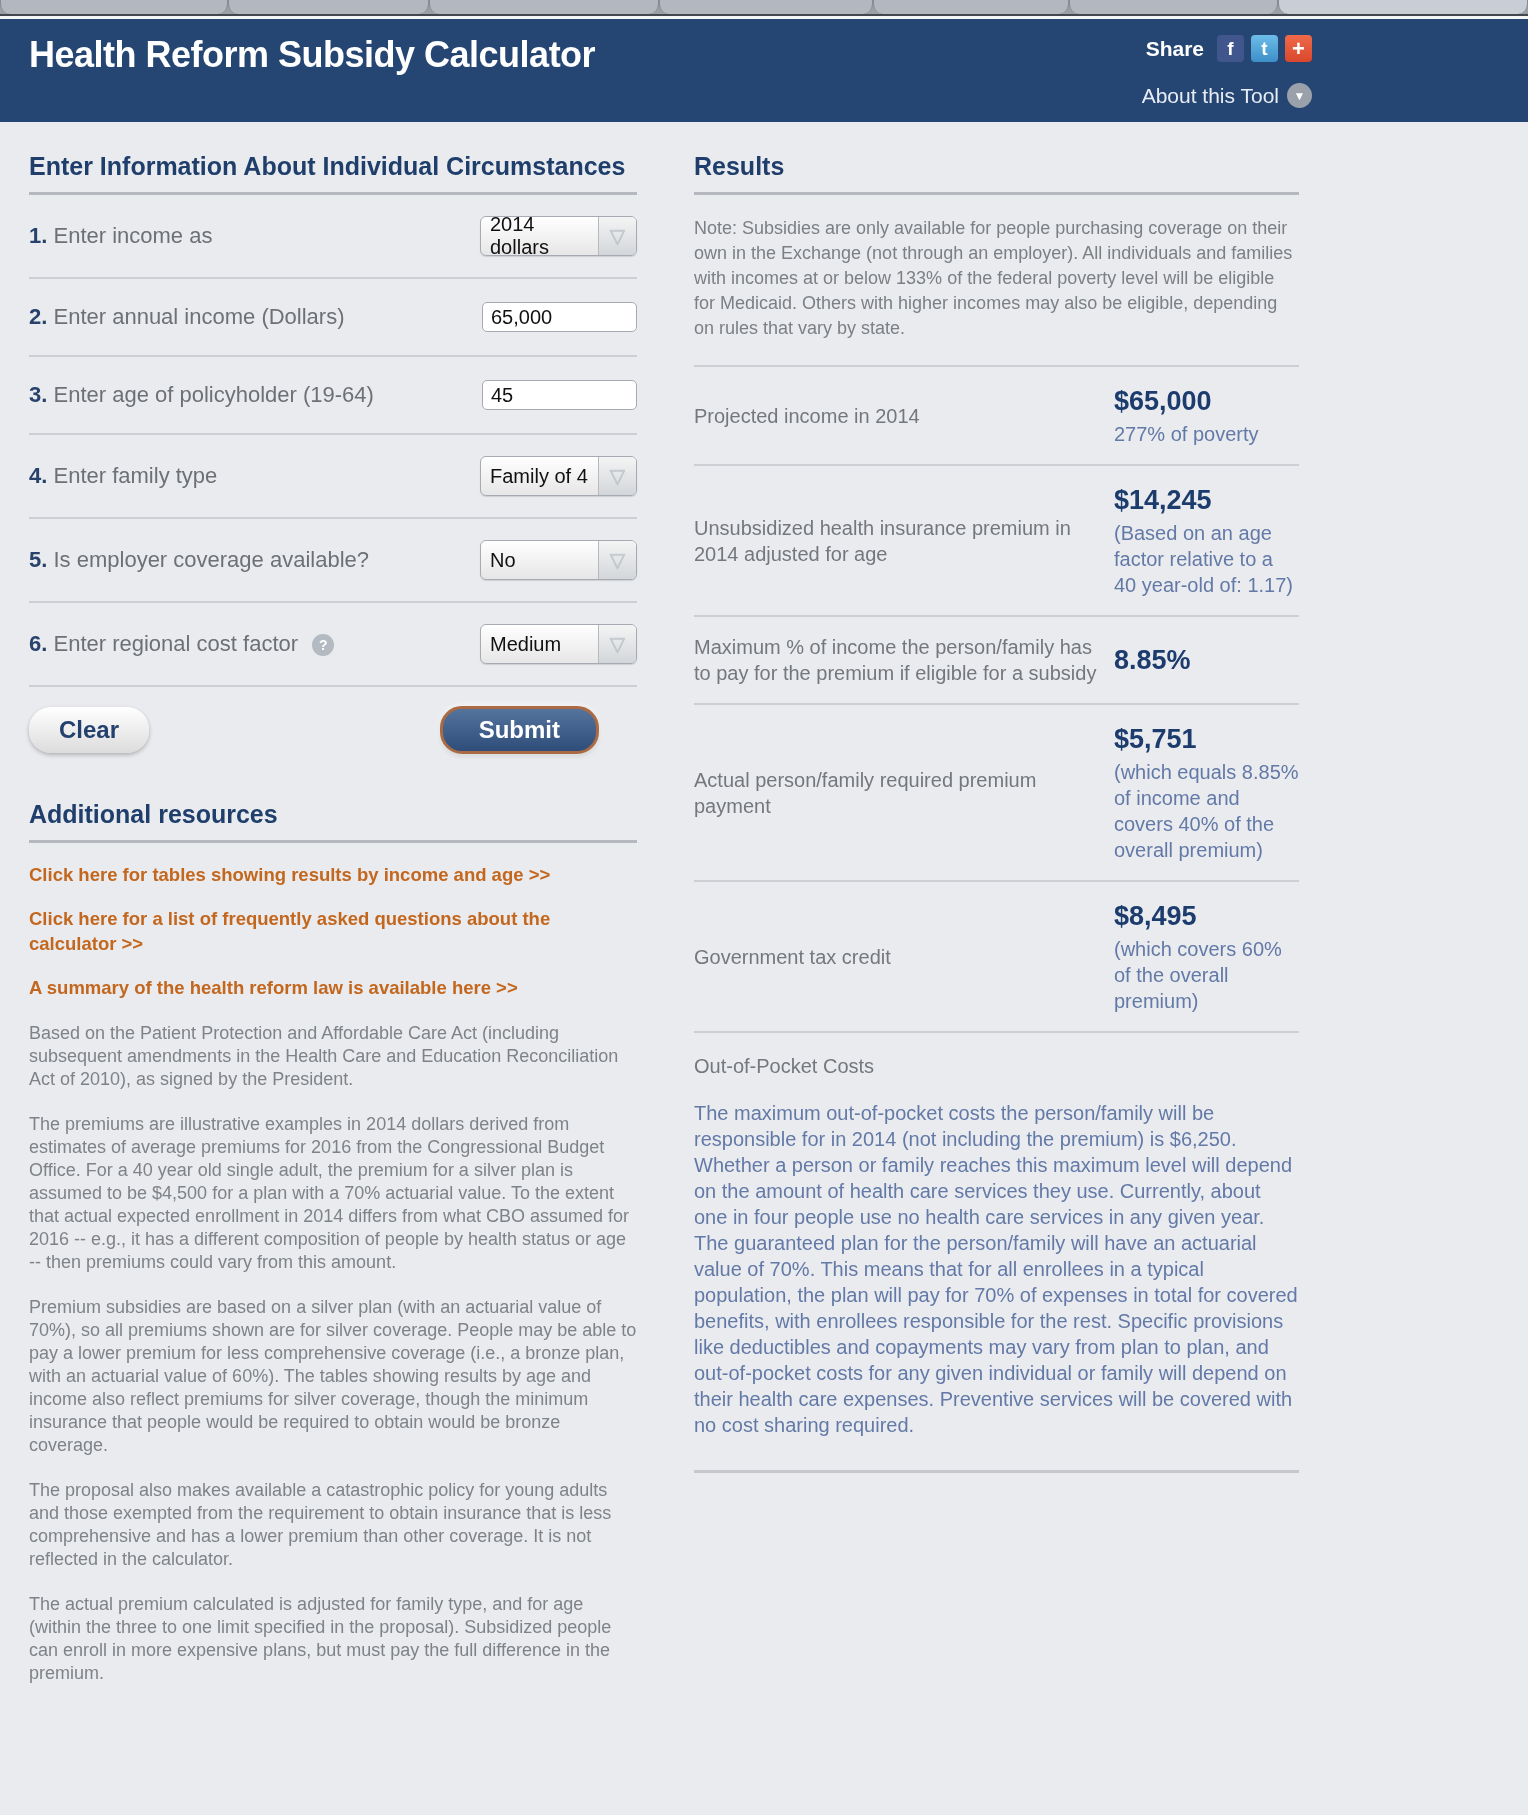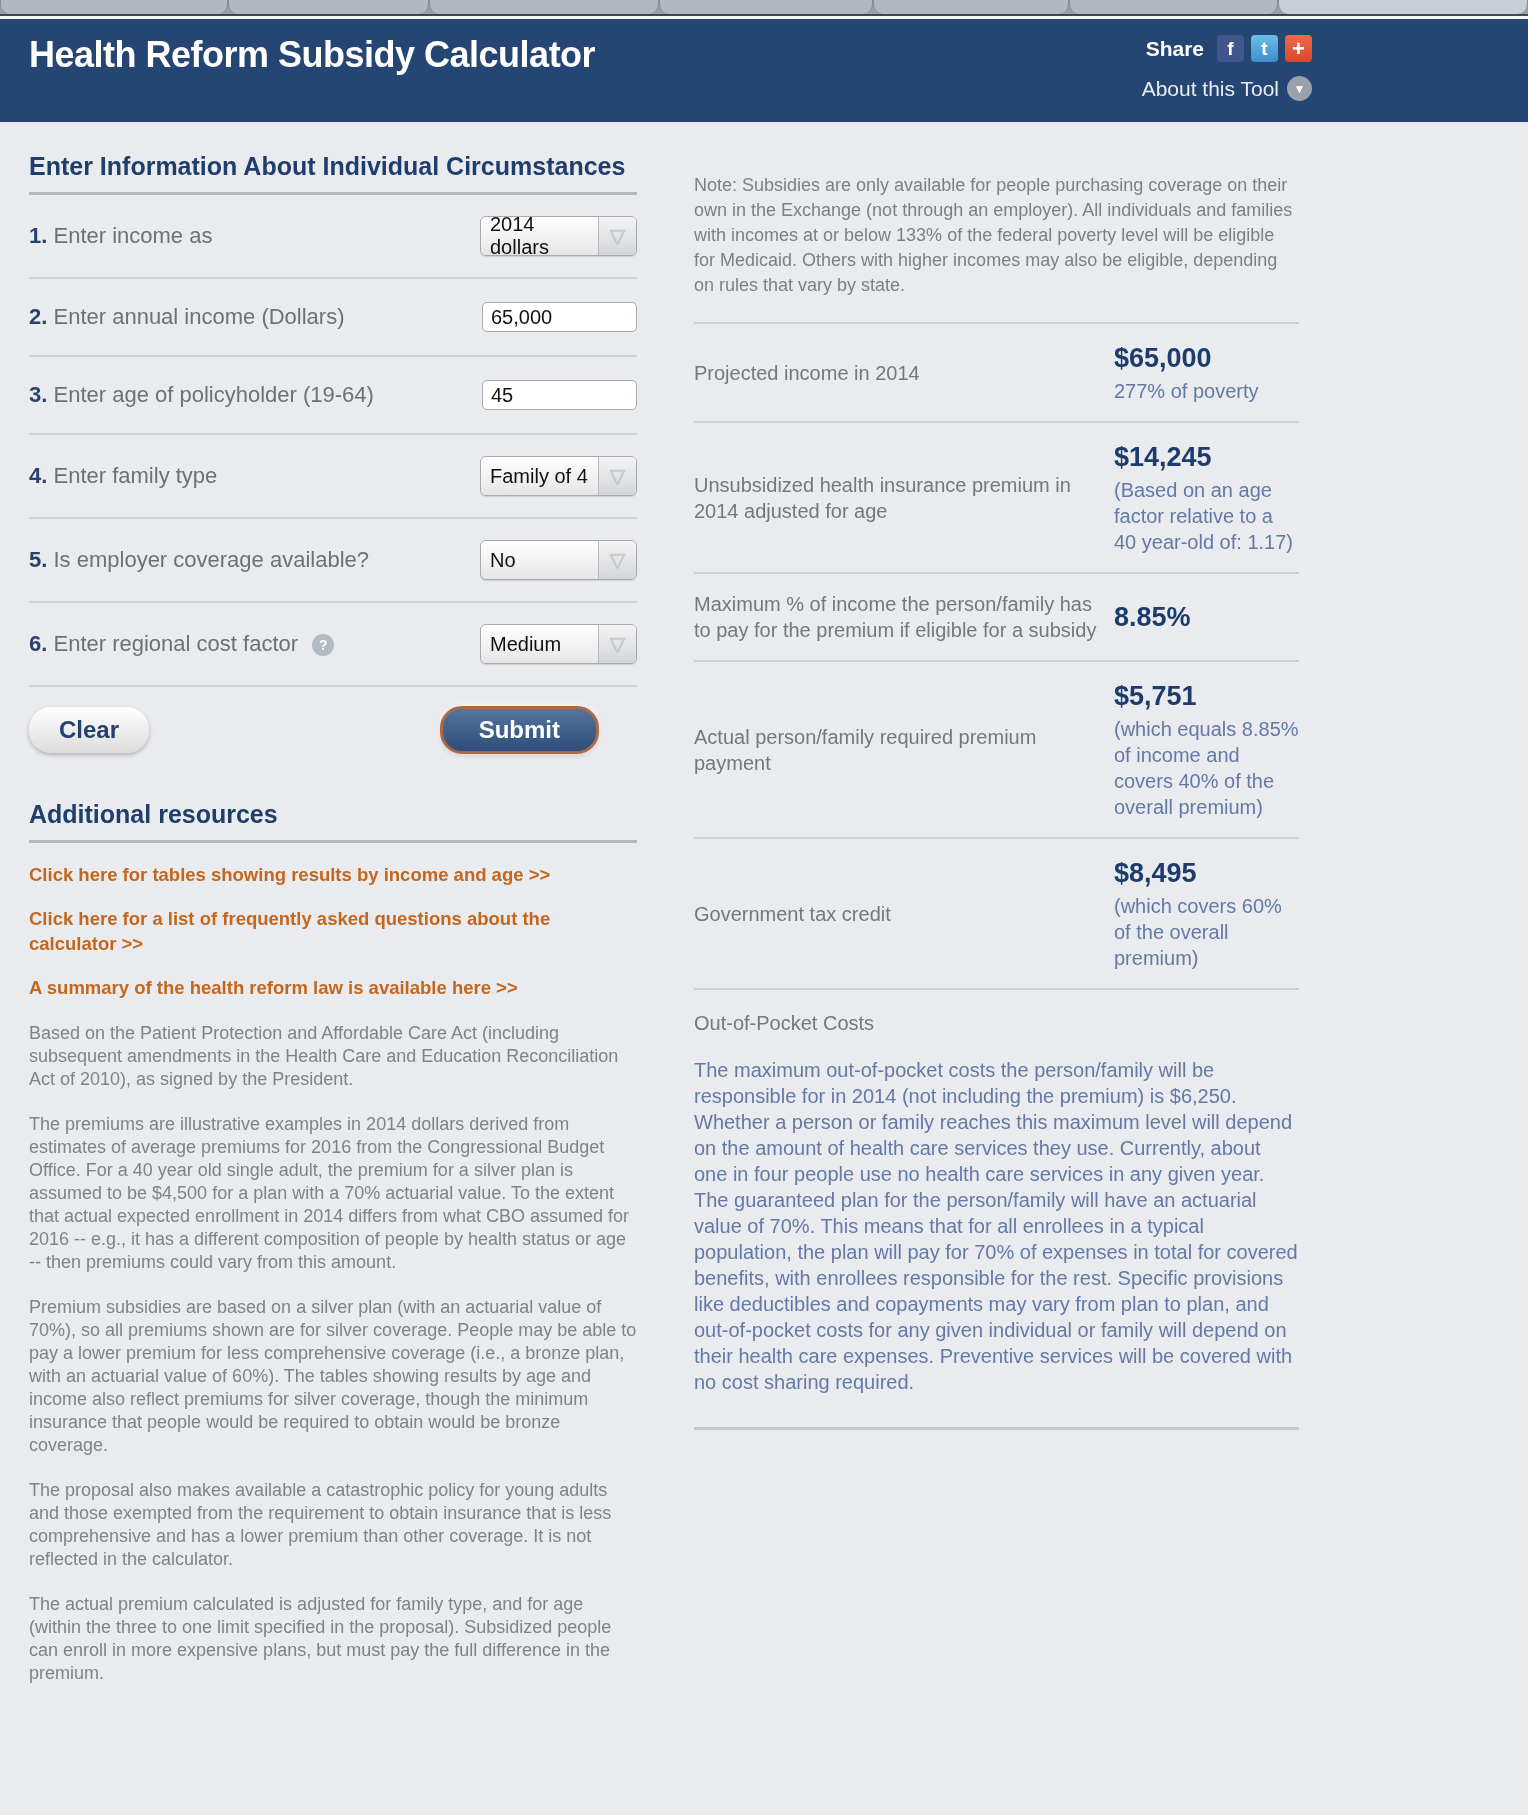--- a/index.html
+++ b/index.html
@@ -31,7 +31,7 @@
   .s-fb { background:#41568c; }
   .s-tw { background:linear-gradient(#6cbde8,#3d8fc9); }
   .s-plus { background:linear-gradient(#ef6a4a,#d9472c); font-size:22px; }
-  .about-row { position:absolute; top:57px; right:0; display:flex; align-items:center; gap:8px; }
+  .about-row { position:absolute; top:64px; right:0; display:flex; align-items:center; gap:8px; }
   .about-label { color:#e8edf5; font-size:21px; }
   .about-icon { width:25px; height:25px; border-radius:50%; background:#9ba1ab; color:#fff;
                 display:flex; align-items:center; justify-content:center; font-size:12px; }

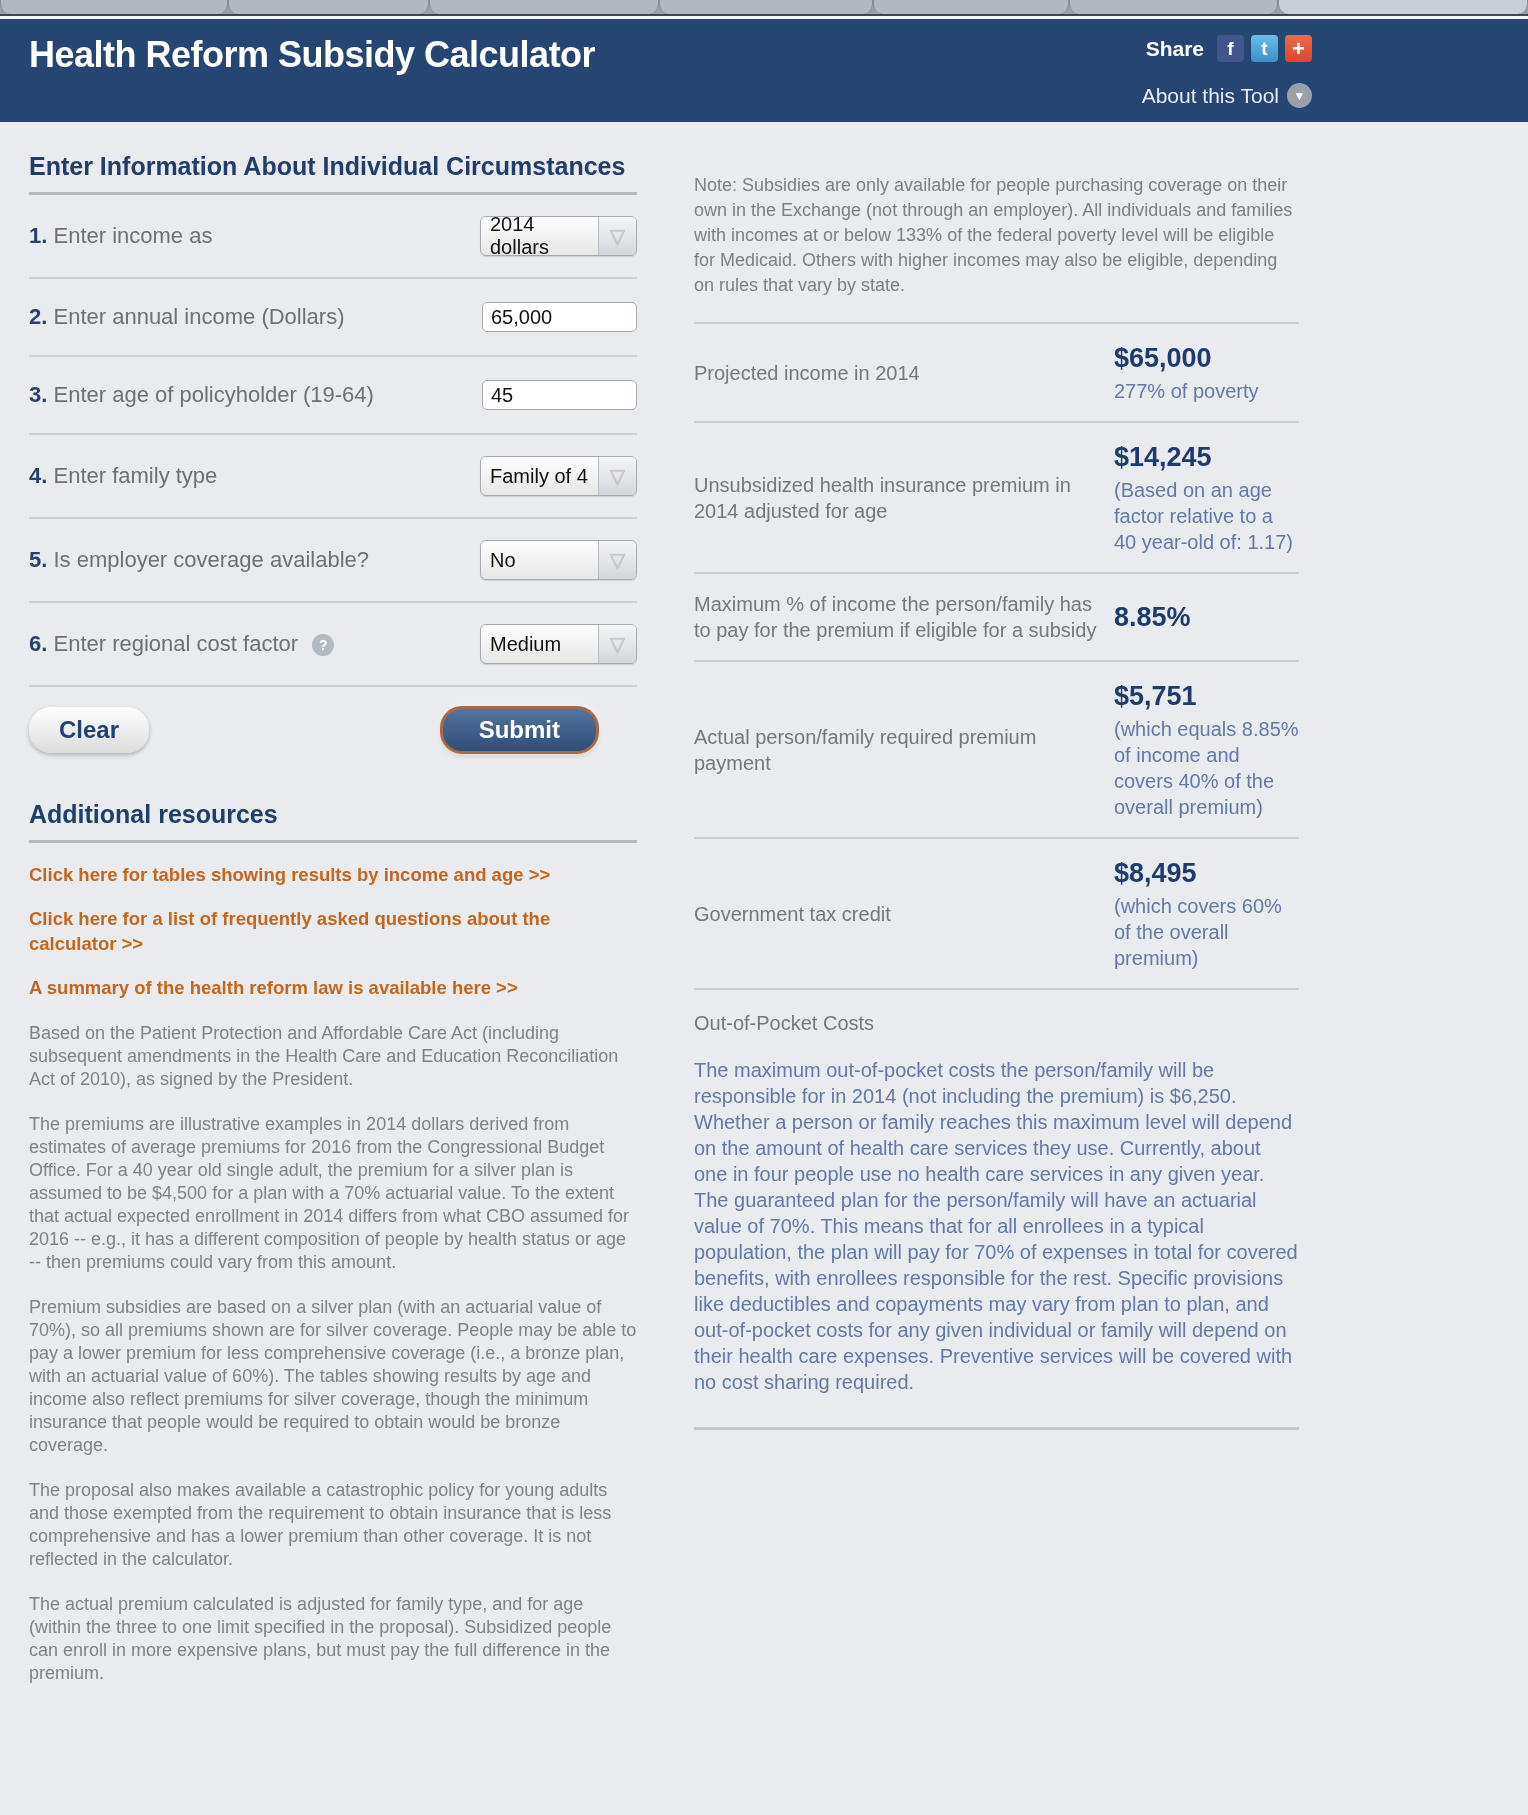--- a/index.html
+++ b/index.html
@@ -215,6 +215,7 @@
   </div>
 
   <div class="col-right">
+    <div class="section-head">Results</div>
     <div class="results-note">Note: Subsidies are only available for people purchasing coverage on their own in the Exchange (not through an employer). All individuals and families with incomes at or below 133% of the federal poverty level will be eligible for Medicaid. Others with higher incomes may also be eligible, depending on rules that vary by state.</div>
 
     <div class="result-row">

